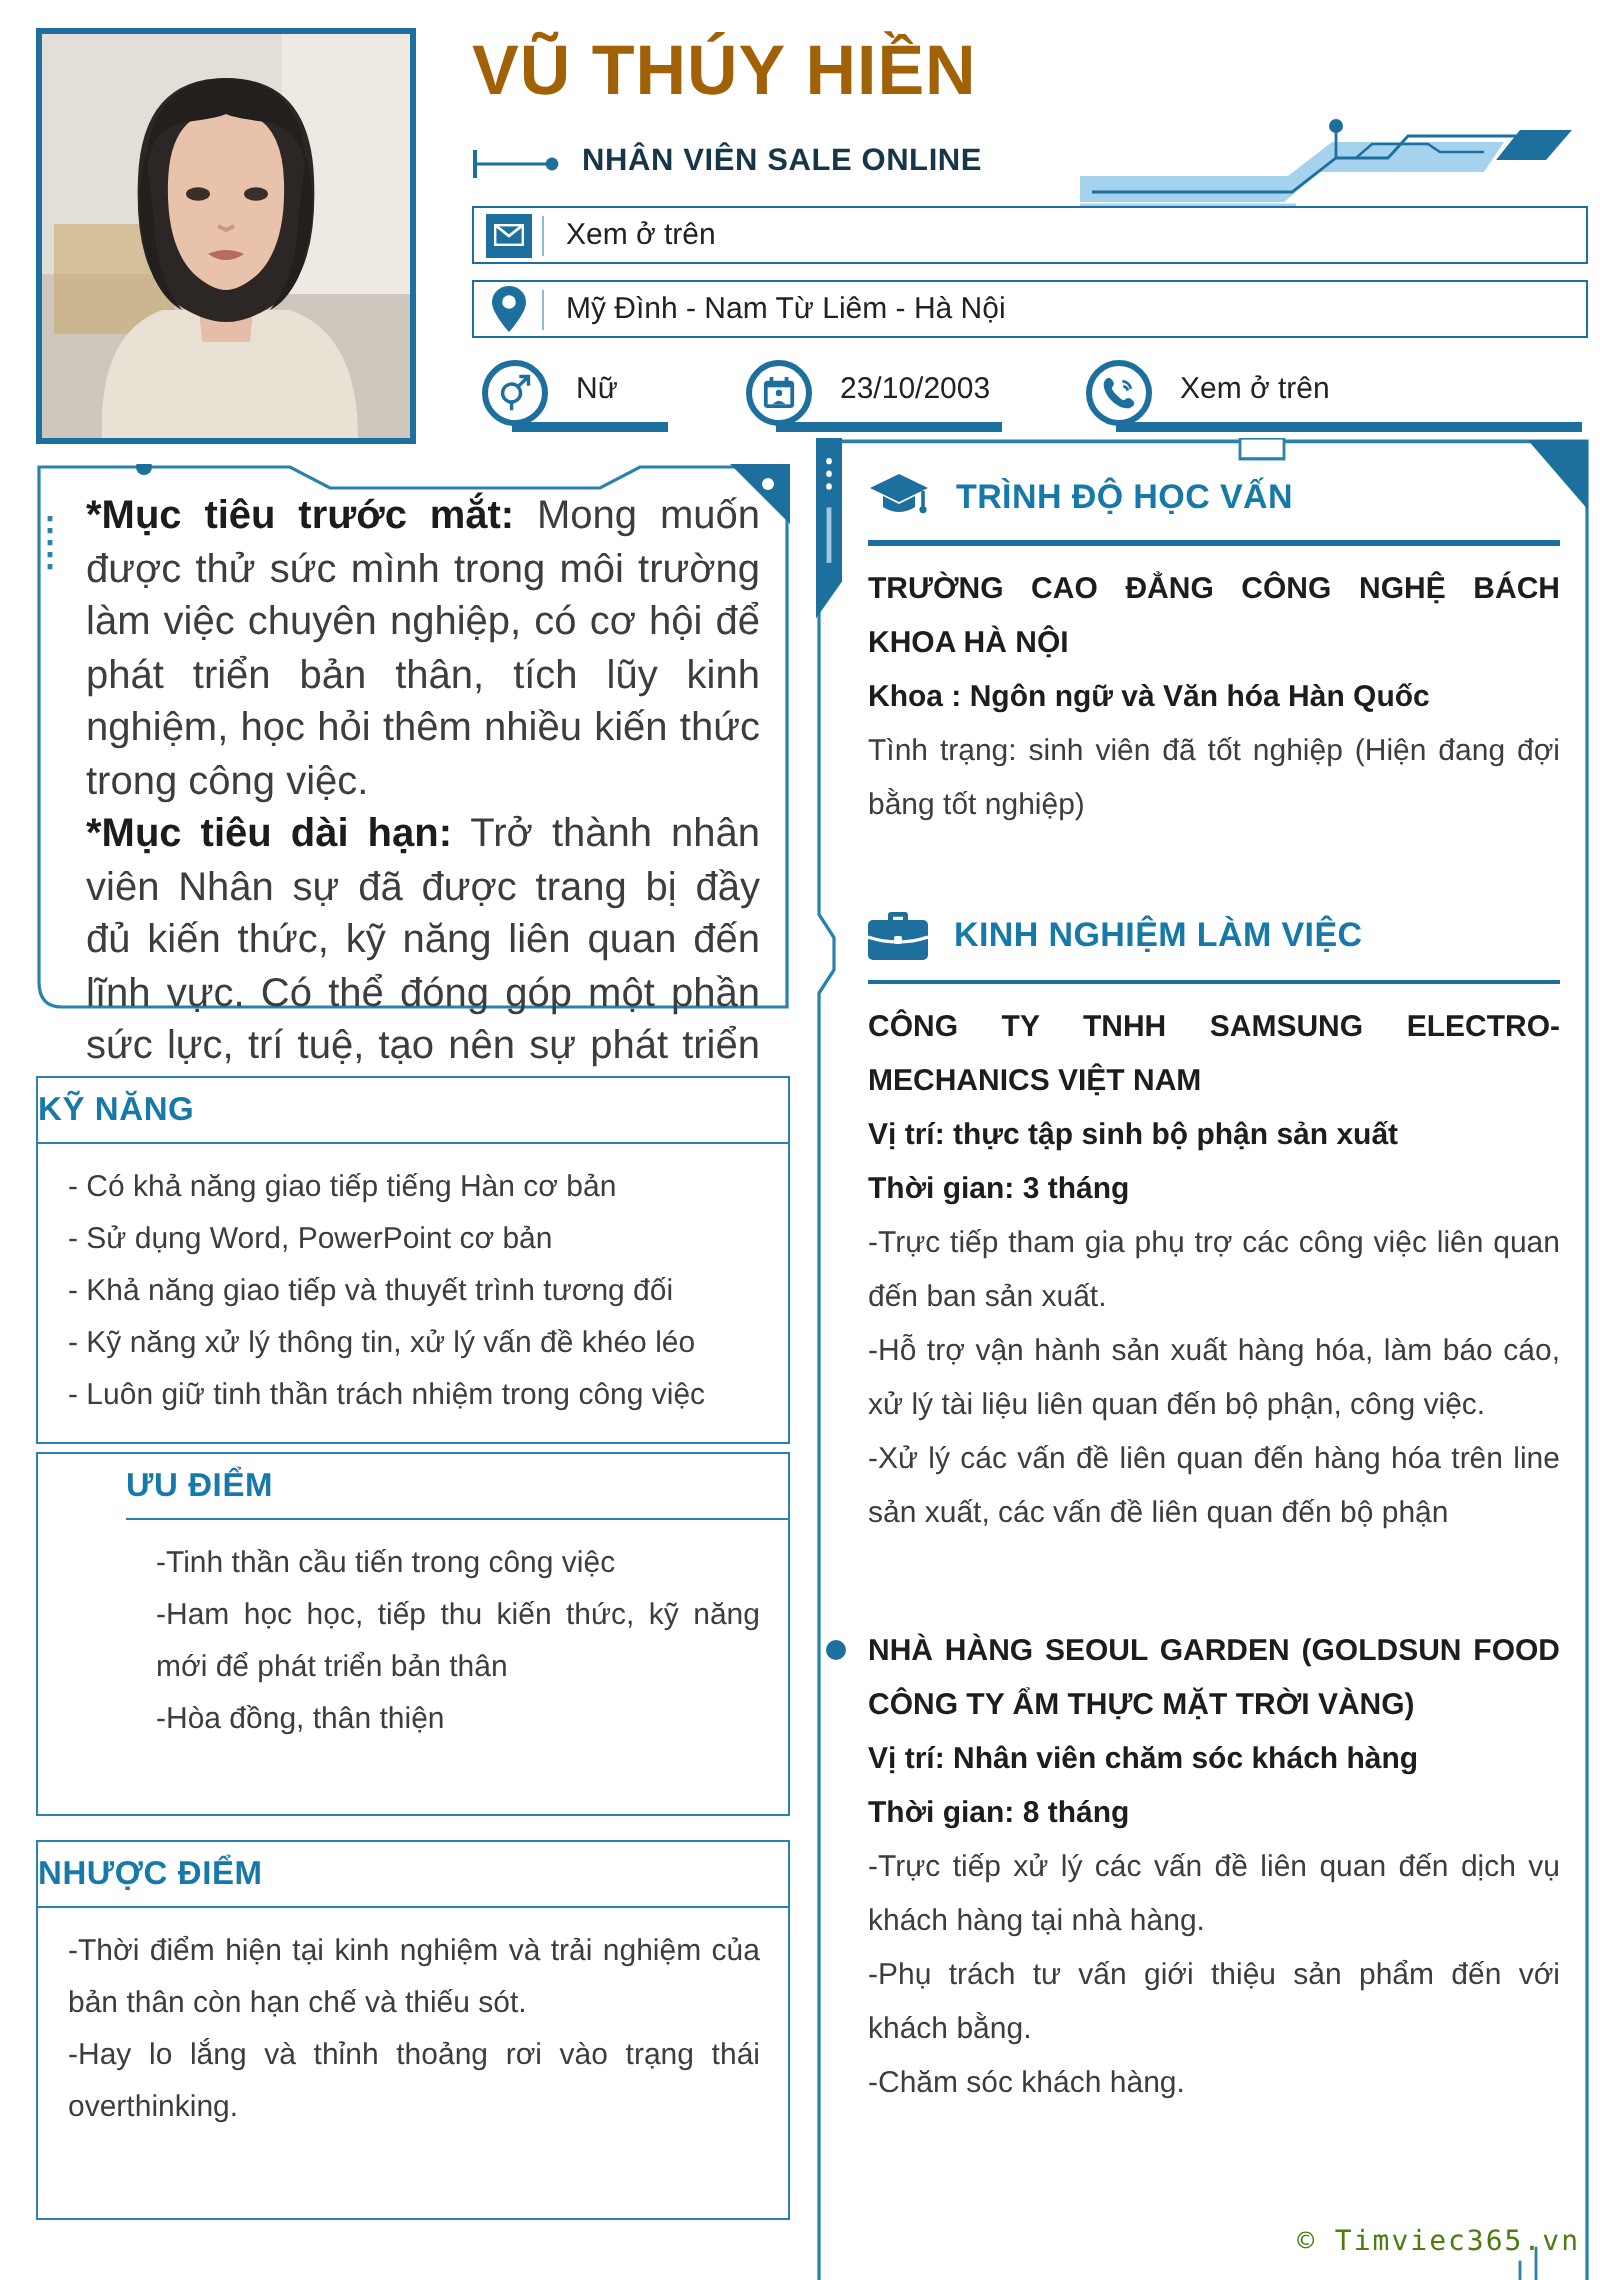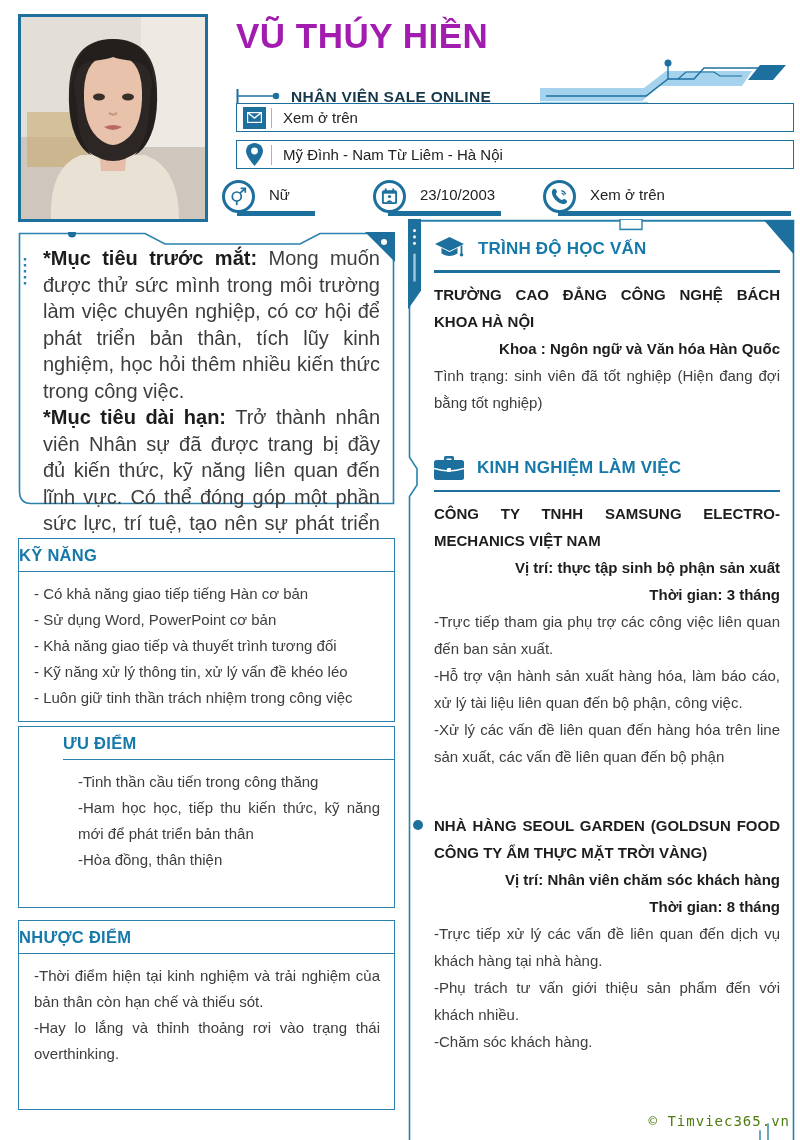--- a/index.html
+++ b/index.html
@@ -15,7 +15,7 @@
   .photo svg{display:block;width:100%;height:100%;}
 
   
-  .name{position:absolute;left:236px;top:16px;font-size:35px;font-weight:bold;color:#a21caf;letter-spacing:.5px;}
+  .name{position:absolute;left:236px;top:16px;font-size:35px;font-weight:bold;color:#a16207;letter-spacing:.5px;}
   .title-row{position:absolute;left:236px;top:88px;display:flex;align-items:flex-start;}
   .job-title{font-size:15.5px;font-weight:bold;color:#16364a;margin-left:9px;letter-spacing:.3px;}
   .circuit{position:absolute;left:528px;top:56px;width:266px;height:48px;}

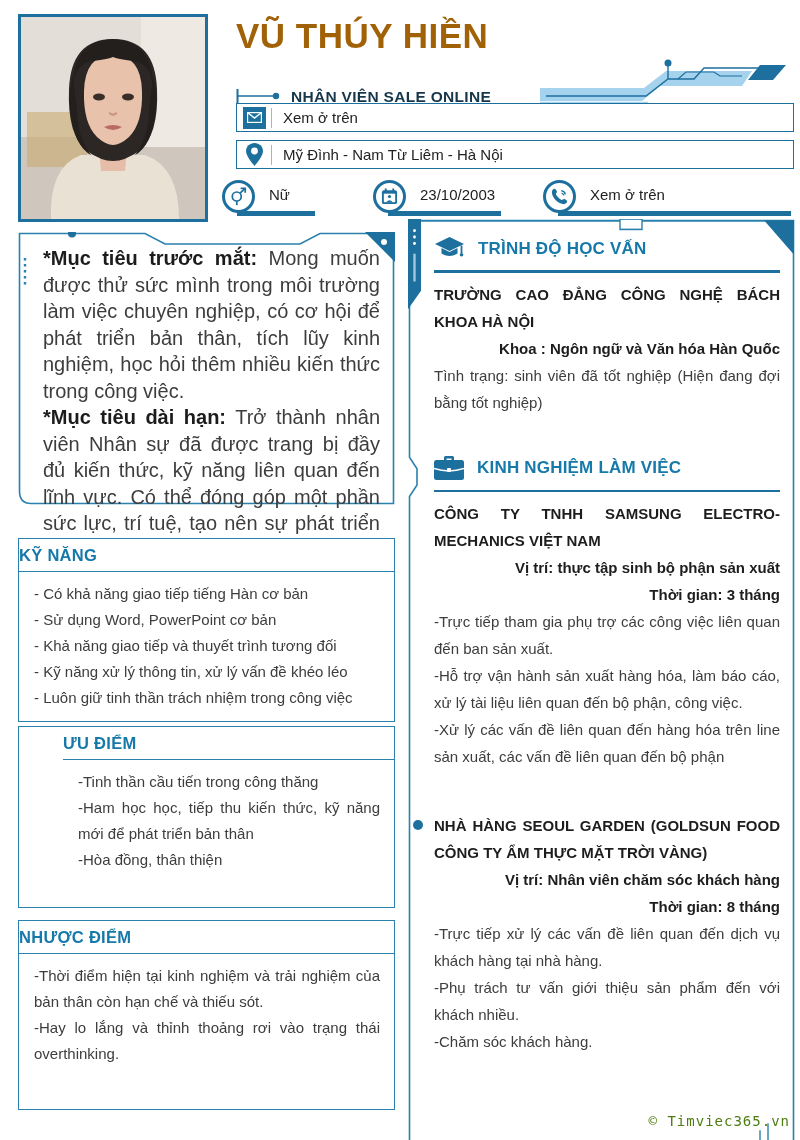--- a/index.html
+++ b/index.html
@@ -16,7 +16,7 @@
 
   
   .name{position:absolute;left:236px;top:16px;font-size:35px;font-weight:bold;color:#a16207;letter-spacing:.5px;}
-  .title-row{position:absolute;left:236px;top:88px;display:flex;align-items:flex-start;}
+  .title-row{position:absolute;left:236px;top:72px;display:flex;align-items:flex-end;}
   .job-title{font-size:15.5px;font-weight:bold;color:#16364a;margin-left:9px;letter-spacing:.3px;}
   .circuit{position:absolute;left:528px;top:56px;width:266px;height:48px;}
 

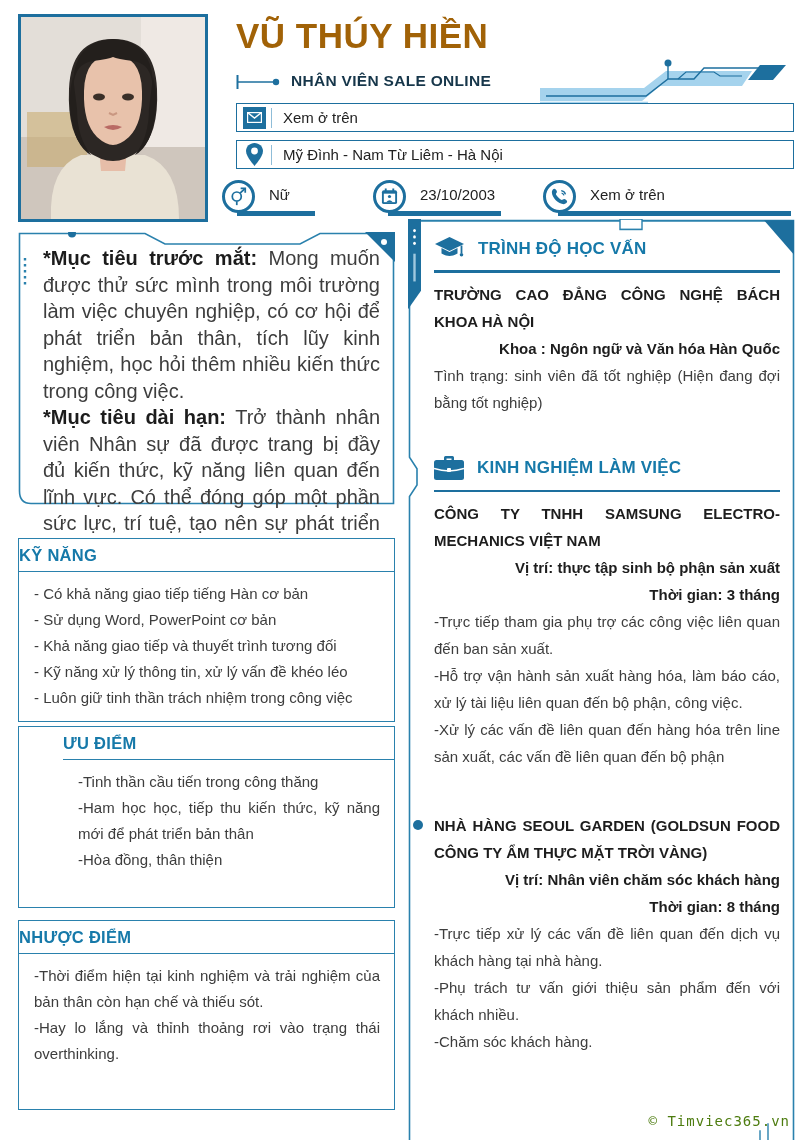--- a/index.html
+++ b/index.html
@@ -29,7 +29,7 @@
   .contact-text{margin-left:11px;font-size:15px;color:#222;}
 
   .cgroup{position:absolute;top:180px;height:38px;}
-  .cg1{left:222px;width:110px;} .cg2{left:373px;width:150px;} .cg3{left:543px;width:250px;}
+  .cg1{left:241px;width:110px;} .cg2{left:373px;width:150px;} .cg3{left:543px;width:250px;}
   .cgroup .circ{position:absolute;left:0;top:0;width:33px;height:33px;border-radius:50%;
     border:3px solid #1d6f9e;box-sizing:border-box;display:flex;align-items:center;justify-content:center;background:#fff;}
   .cgroup .lab{position:absolute;left:47px;top:6px;font-size:15px;color:#222;white-space:nowrap;}

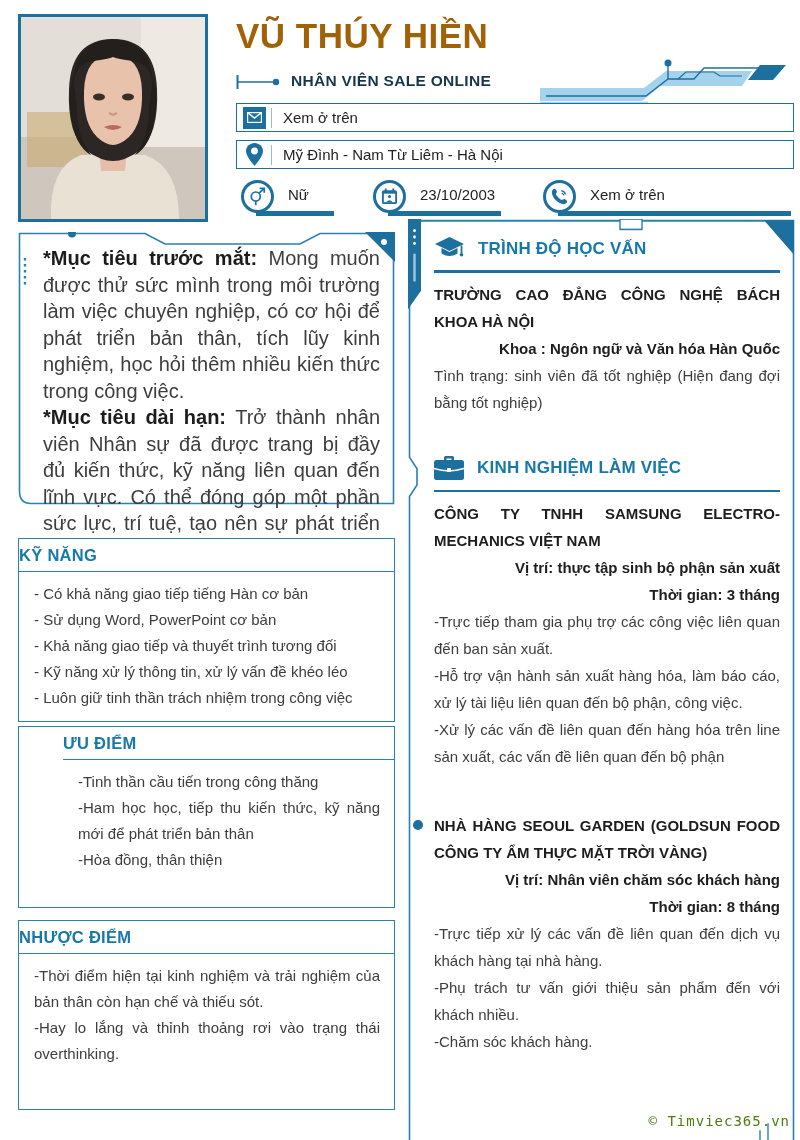--- a/index.html
+++ b/index.html
@@ -61,7 +61,7 @@
   .sec-header{display:flex;align-items:center;gap:13px;height:32px;}
   .sec-title{color:#1679a9;font-weight:bold;font-size:17px;letter-spacing:.2px;}
   .rule{height:2.6px;background:#1d6f9e;margin:6px 0 8px 0;}
-  .b{font-weight:bold;color:#1d1d1d;text-align:right;}
+  .b{font-weight:bold;color:#1d1d1d;}
   .jy{text-align:justify;}
   .edu-block p, .job p{margin:0;}
   .spacer36{height:36px;} .spacer40{height:42px;}

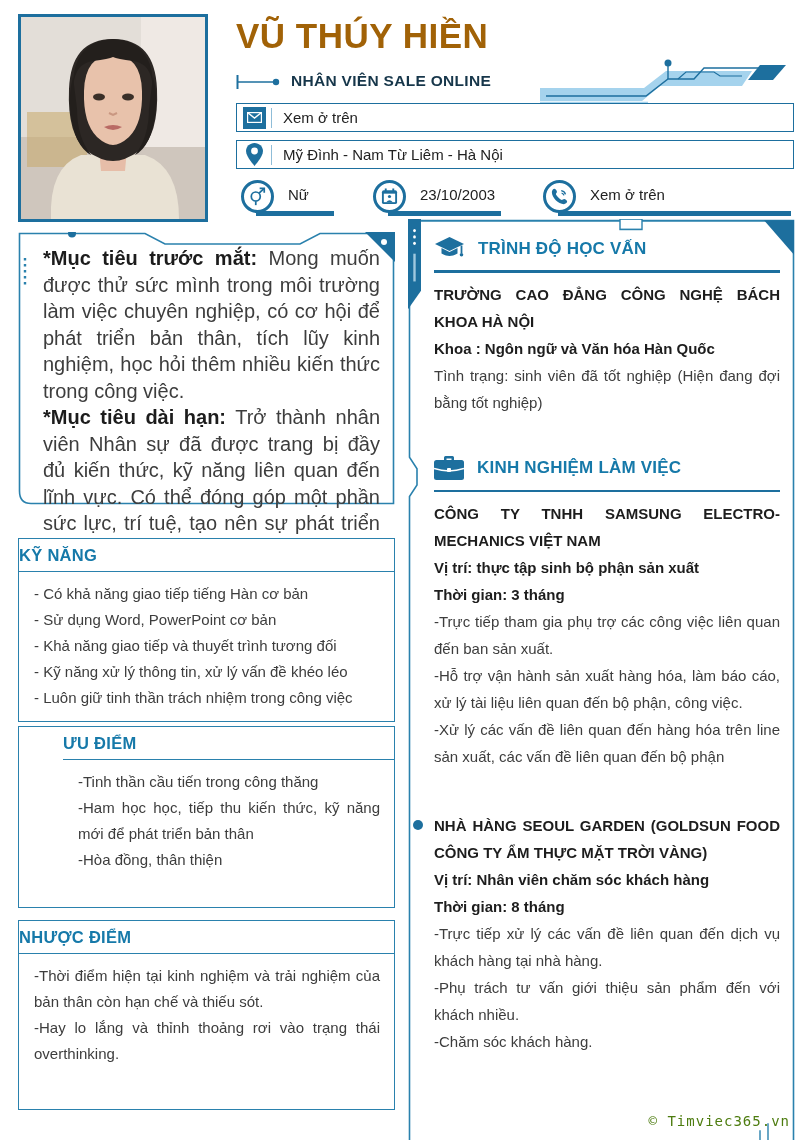--- a/index.html
+++ b/index.html
@@ -208,7 +208,7 @@
   <div class="lbox lbox-strengths">
     <div class="lbox-header">ƯU ĐIỂM</div>
     <div class="lbox-body">
-      <div class="li">-Tinh thần cầu tiến trong công thăng</div>
+      <div class="li">-Tinh thần cầu tiến trong công việc</div>
       <div class="li">-Ham học học, tiếp thu kiến thức, kỹ năng mới để phát triển bản thân</div>
       <div class="li">-Hòa đồng, thân thiện</div>
     </div>

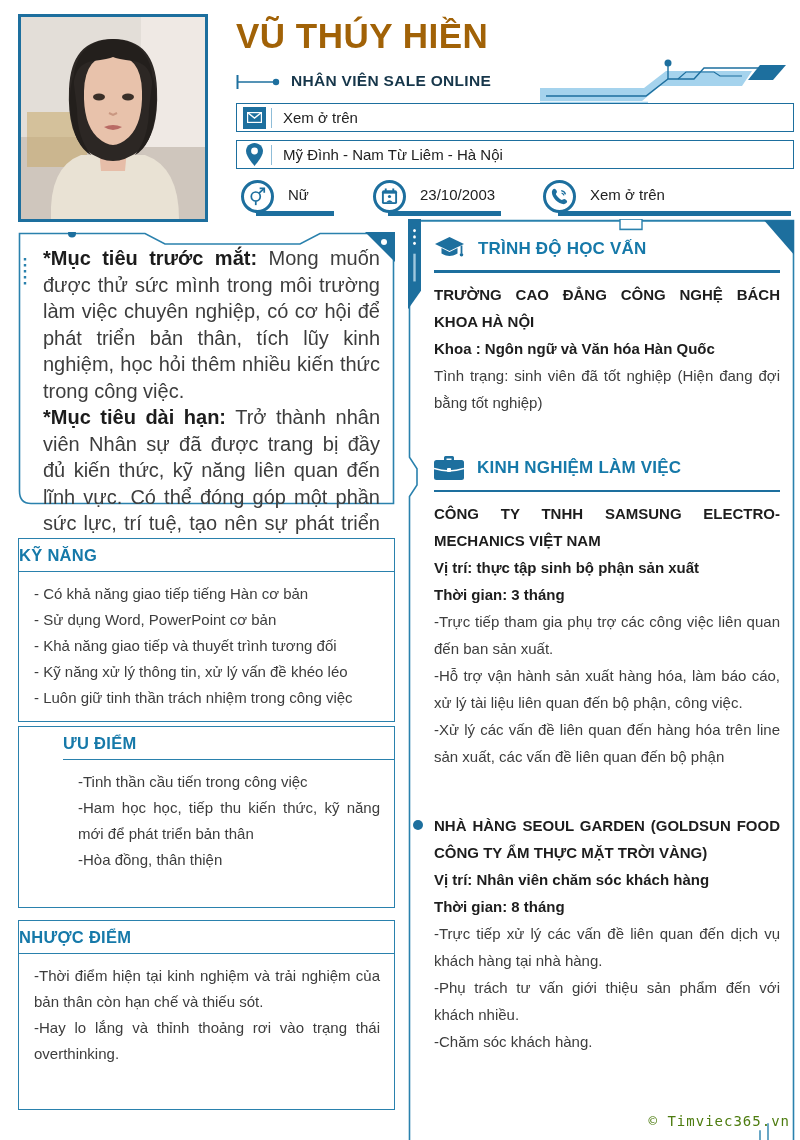--- a/index.html
+++ b/index.html
@@ -288,7 +288,7 @@
         <p class="b">Vị trí: Nhân viên chăm sóc khách hàng</p>
         <p class="b">Thời gian: 8 tháng</p>
         <p class="jy">-Trực tiếp xử lý các vấn đề liên quan đến dịch vụ khách hàng tại nhà hàng.</p>
-        <p class="jy">-Phụ trách tư vấn giới thiệu sản phẩm đến với khách nhiều.</p>
+        <p class="jy">-Phụ trách tư vấn giới thiệu sản phẩm đến với khách bằng.</p>
         <p class="jy">-Chăm sóc khách hàng.</p>
       </div>
 

